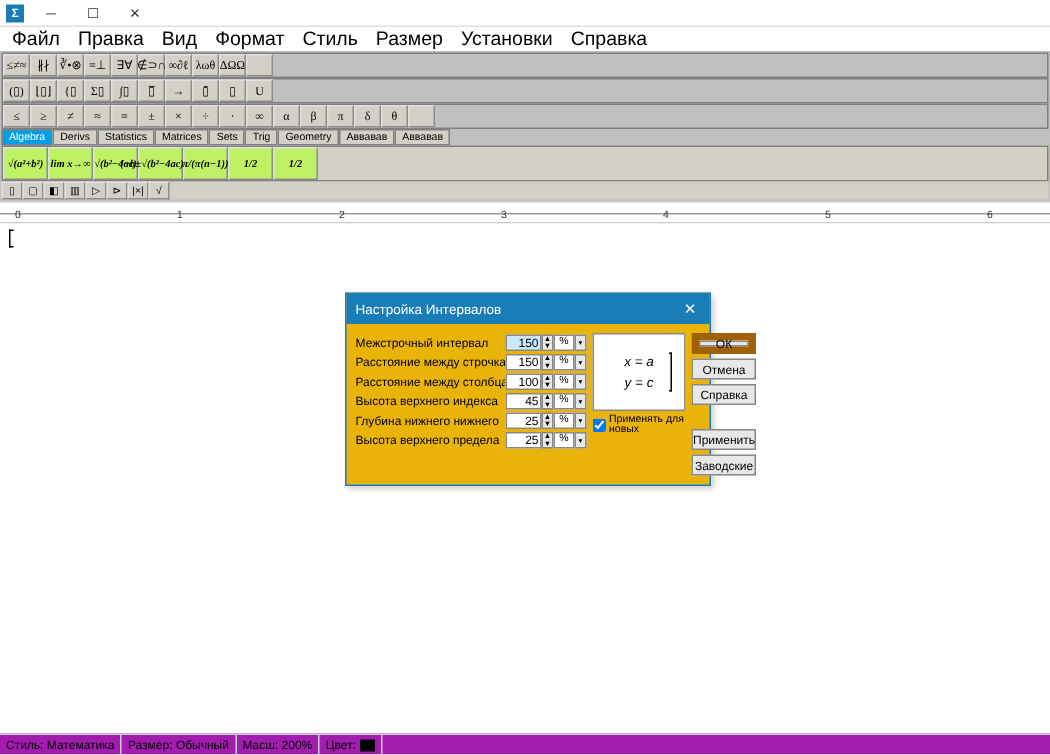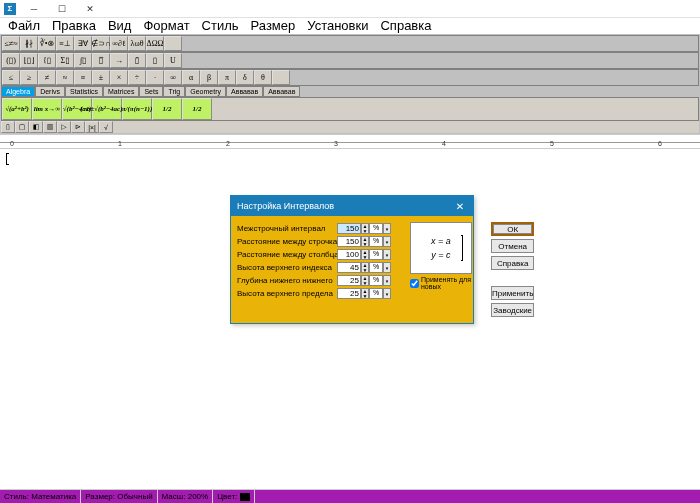--- a/index.html
+++ b/index.html
@@ -35,7 +35,7 @@
 .dialog { position: absolute; left: 206px; top: 195px; width: 244px; background: #eab308; border: 1px solid #1a7db8; box-shadow: 2px 2px 4px rgba(0,0,0,0.2); margin-left: 24px; }
 .dlg-title { background: #1a7db8; color: #fff; font-size: 9px; padding: 3px 6px; display: flex; justify-content: space-between; align-items: center; }
 .dlg-close { width: 14px; height: 14px; display: flex; align-items: center; justify-content: center; font-size: 10px; cursor: pointer; }
-.dlg-body { padding: 6px; display: flex; gap: 19px; }
+.dlg-body { padding: 6px; display: flex; gap: 4px; }
 .settings-col { flex: 1; }
 .setting-row { display: flex; align-items: center; height: 13px; font-size: 8px; }
 .setting-row .label { width: 100px; white-space: nowrap; overflow: hidden; }

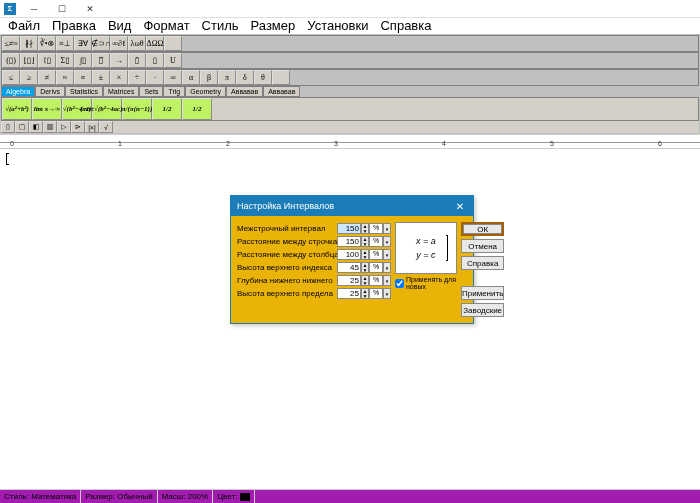--- a/index.html
+++ b/index.html
@@ -51,7 +51,7 @@
 .checkbox-row input { width: 9px; height: 9px; }
 .btn-col { display: flex; flex-direction: column; gap: 3px; width: 46px; }
 .dlg-btn { height: 14px; border: 1px solid #888; background: #e8e8e8; font-size: 8px; display: flex; align-items: center; justify-content: center; cursor: pointer; }
-.dlg-btn.default { border: 2px solid #a16207; box-shadow: inset 0 0 0 1px #888; }
+.dlg-btn.default { border: 5px solid #a16207; box-shadow: inset 0 0 0 1px #888; }
 
 .statusbar { position: absolute; bottom: 0; left: 0; right: 0; height: 14px; background: #a21caf; border-top: 1px solid #ccc; display: flex; font-size: 8px; align-items: center; }
 .status-cell { border-right: 1px solid #ccc; padding: 0 4px; height: 100%; display: flex; align-items: center; }

